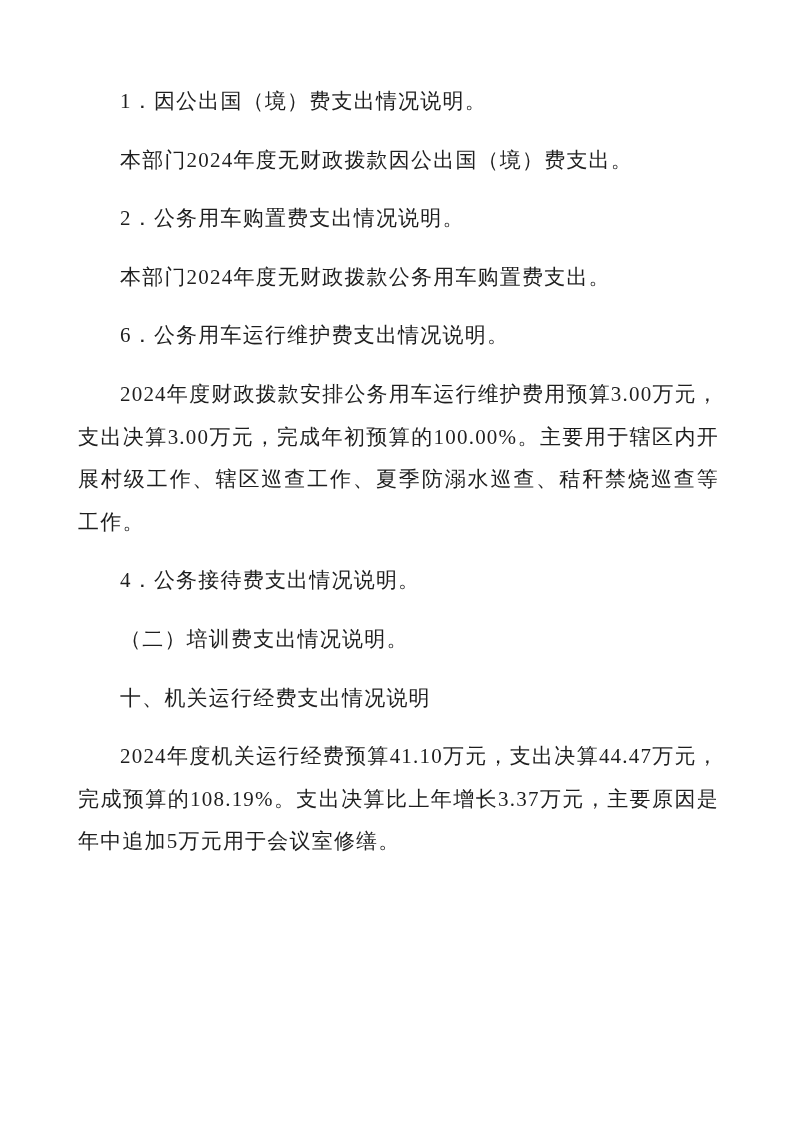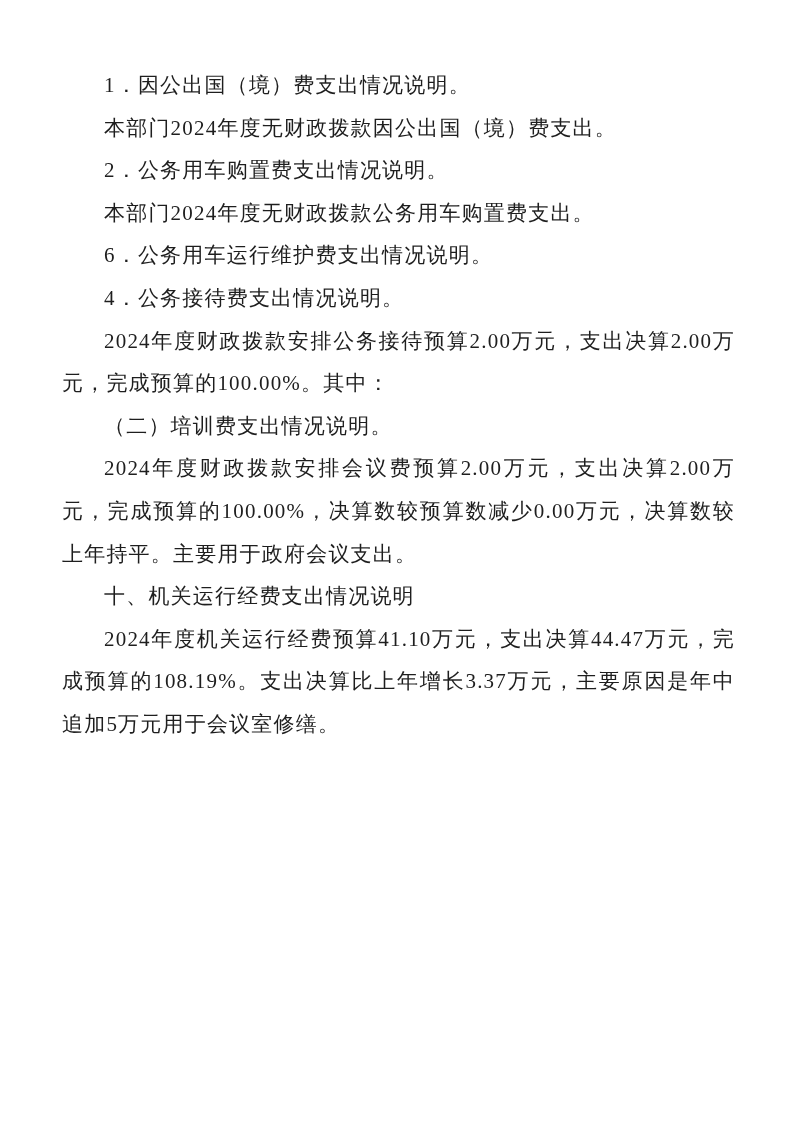--- a/index.html
+++ b/index.html
@@ -21,7 +21,7 @@
     color: #1e1e1e;
   }
   .para {
-    margin: 0;
+    margin: 16px;
     text-indent: 2em;
     text-align: justify;
     letter-spacing: 1.2px;

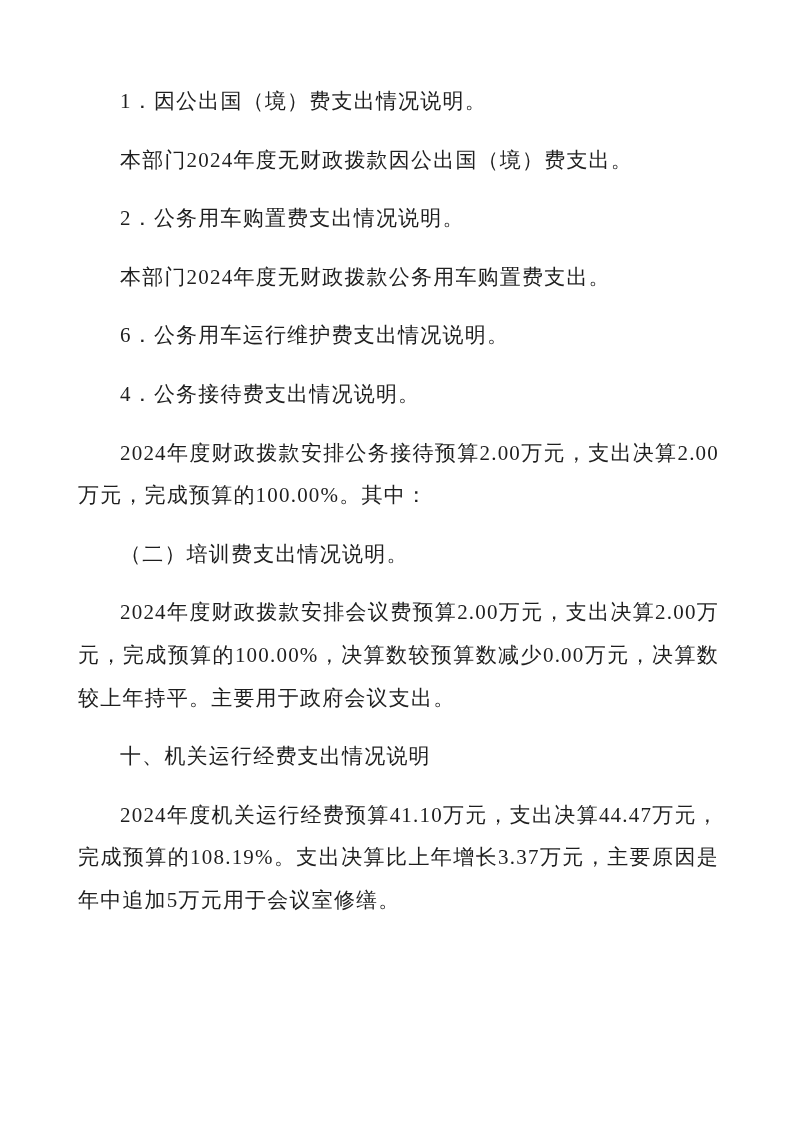--- a/index.html
+++ b/index.html
@@ -40,6 +40,7 @@
   <p class="para">2．公务用车购置费支出情况说明。</p>
   <p class="para">本部门2024年度无财政拨款公务用车购置费支出。</p>
   <p class="para">6．公务用车运行维护费支出情况说明。</p>
+  <p class="para">2024年度财政拨款安排公务用车运行维护费用预算3.00万元，支出决算3.00万元，完成年初预算的100.00%。主要用于辖区内开展村级工作、辖区巡查工作、夏季防溺水巡查、秸秆禁烧巡查等工作。</p>
   <p class="para">4．公务接待费支出情况说明。</p>
   <p class="para">2024年度财政拨款安排公务接待预算2.00万元，支出决算2.00万元，完成预算的100.00%。其中：</p>
   <p class="para">（二）培训费支出情况说明。</p>

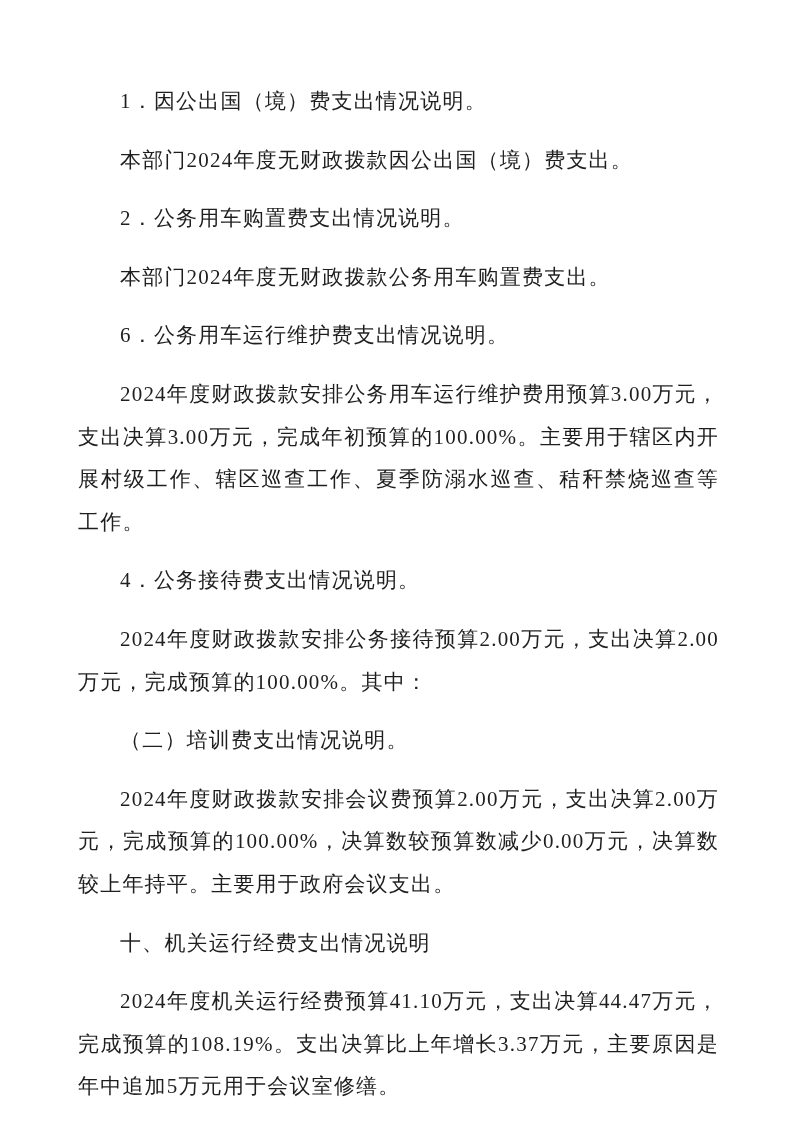--- a/index.html
+++ b/index.html
@@ -42,7 +42,6 @@
   <p class="para">6．公务用车运行维护费支出情况说明。</p>
   <p class="para">2024年度财政拨款安排公务用车运行维护费用预算3.00万元，支出决算3.00万元，完成年初预算的100.00%。主要用于辖区内开展村级工作、辖区巡查工作、夏季防溺水巡查、秸秆禁烧巡查等工作。</p>
   <p class="para">4．公务接待费支出情况说明。</p>
-  <p class="para">2024年度财政拨款安排公务接待预算2.00万元，支出决算2.00万元，完成预算的100.00%。其中：</p>
   <p class="para">（二）培训费支出情况说明。</p>
   <p class="para">2024年度财政拨款安排会议费预算2.00万元，支出决算2.00万元，完成预算的100.00%，决算数较预算数减少0.00万元，决算数较上年持平。主要用于政府会议支出。</p>
   <p class="para bold">十、机关运行经费支出情况说明</p>

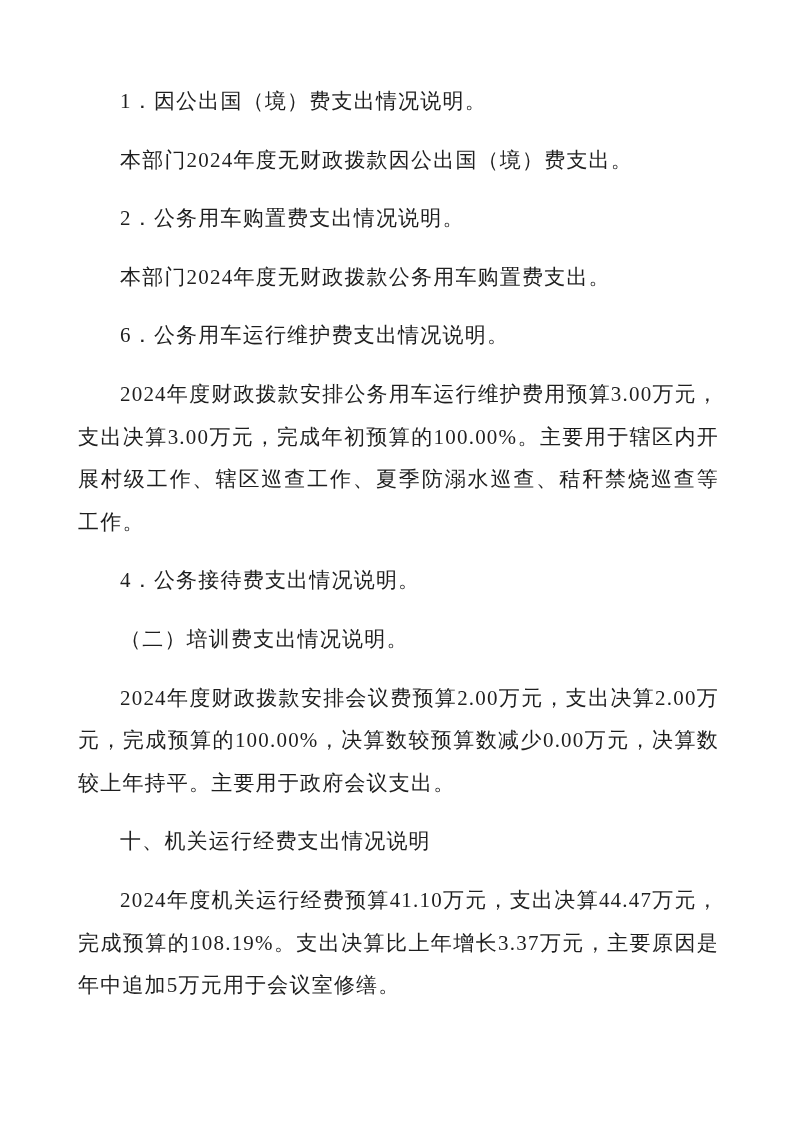--- a/index.html
+++ b/index.html
@@ -43,7 +43,6 @@
   <p class="para">2024年度财政拨款安排公务用车运行维护费用预算3.00万元，支出决算3.00万元，完成年初预算的100.00%。主要用于辖区内开展村级工作、辖区巡查工作、夏季防溺水巡查、秸秆禁烧巡查等工作。</p>
   <p class="para">4．公务接待费支出情况说明。</p>
   <p class="para">（二）培训费支出情况说明。</p>
-  <p class="para">2024年度财政拨款安排会议费预算2.00万元，支出决算2.00万元，完成预算的100.00%，决算数较预算数减少0.00万元，决算数较上年持平。主要用于政府会议支出。</p>
   <p class="para bold">十、机关运行经费支出情况说明</p>
   <p class="para">2024年度机关运行经费预算41.10万元，支出决算44.47万元，完成预算的108.19%。支出决算比上年增长3.37万元，主要原因是年中追加5万元用于会议室修缮。</p>
 </div>

